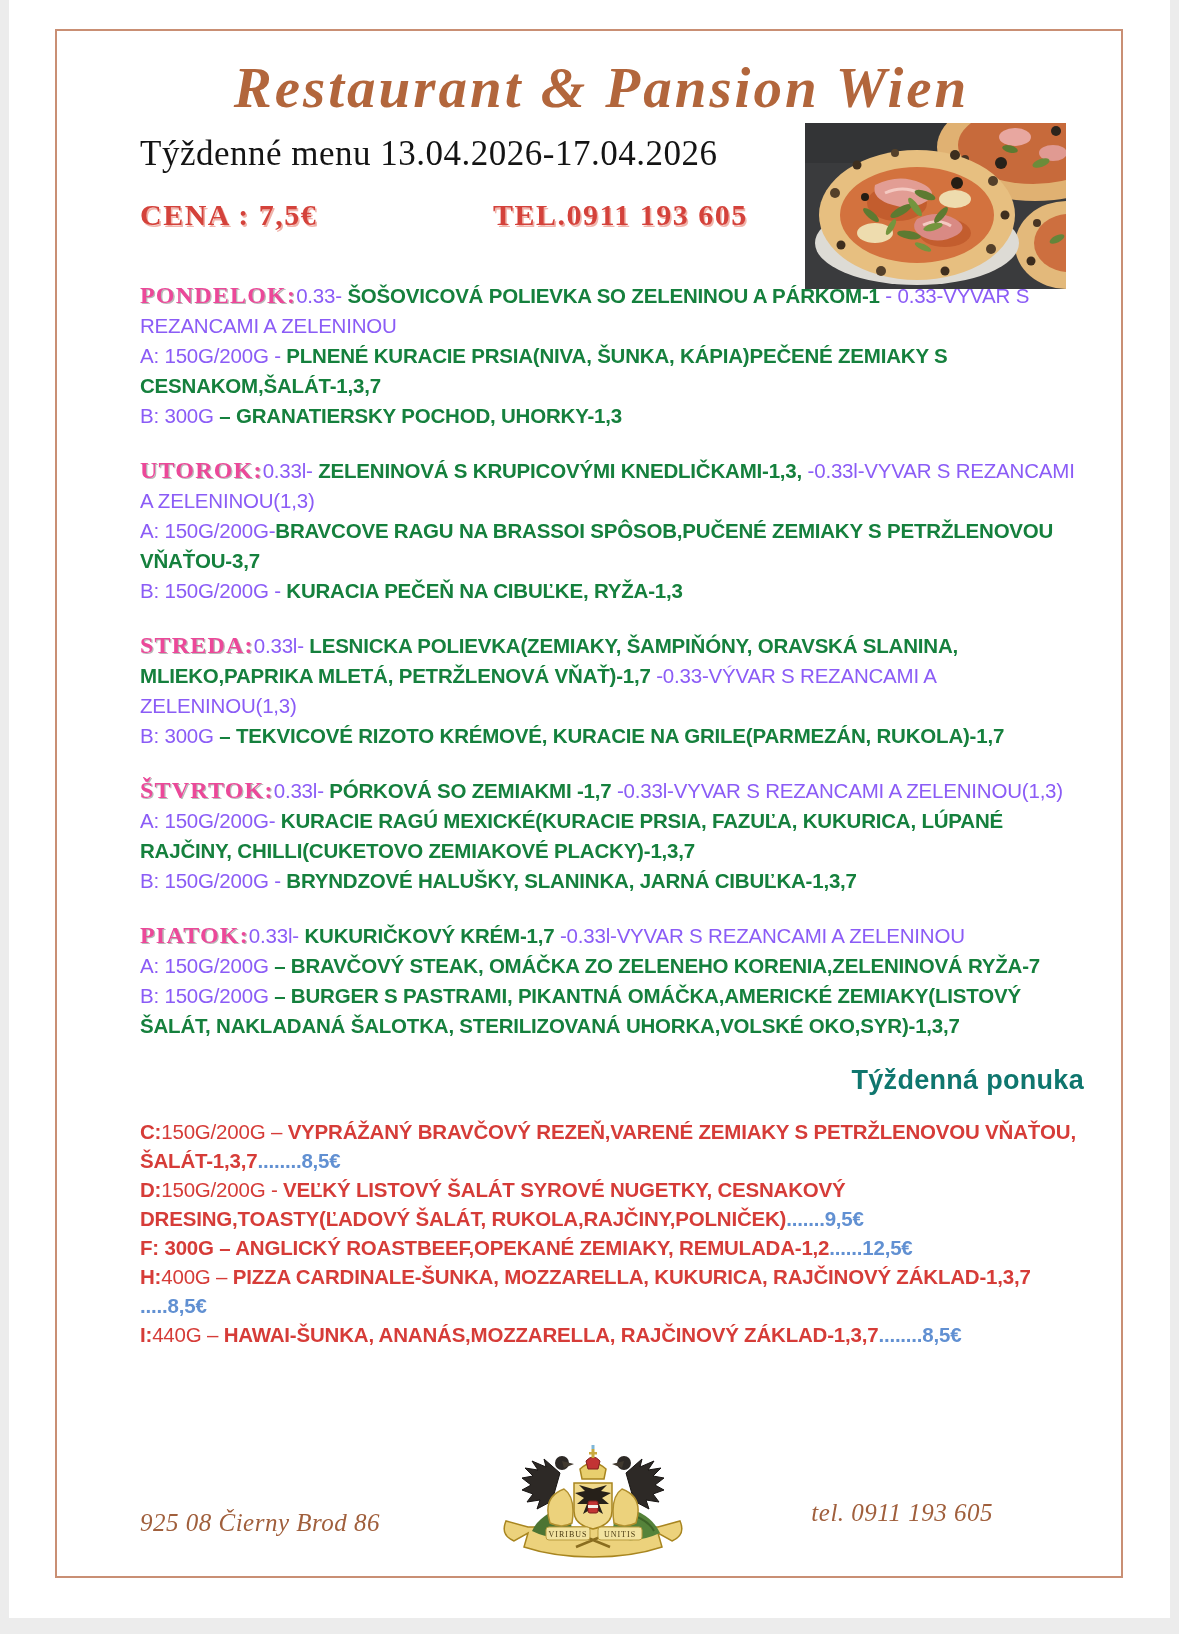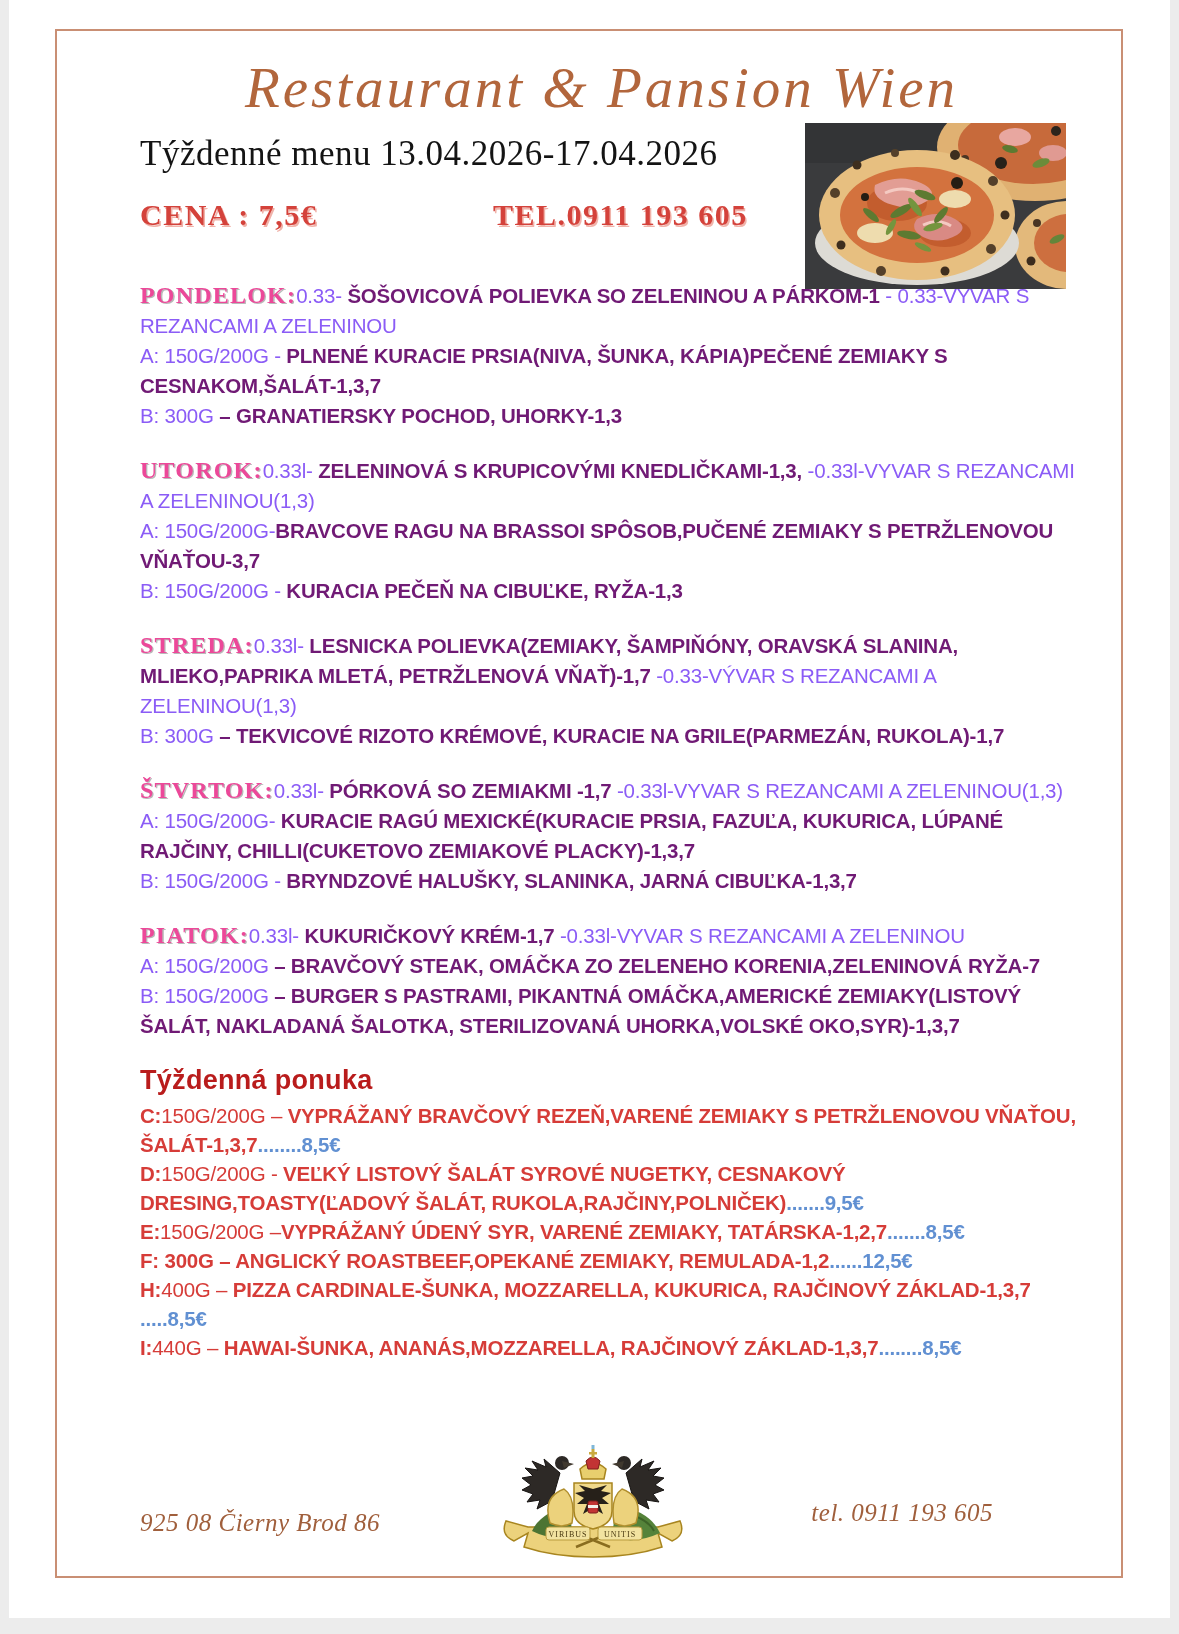--- a/index.html
+++ b/index.html
@@ -31,7 +31,7 @@
     text-align:center;
     font-family:"Liberation Serif",serif;
     font-style:italic;
-    font-weight:400;
+    font-weight:700;
     font-size:57px;
     letter-spacing:3px;
     color:#b2663c;

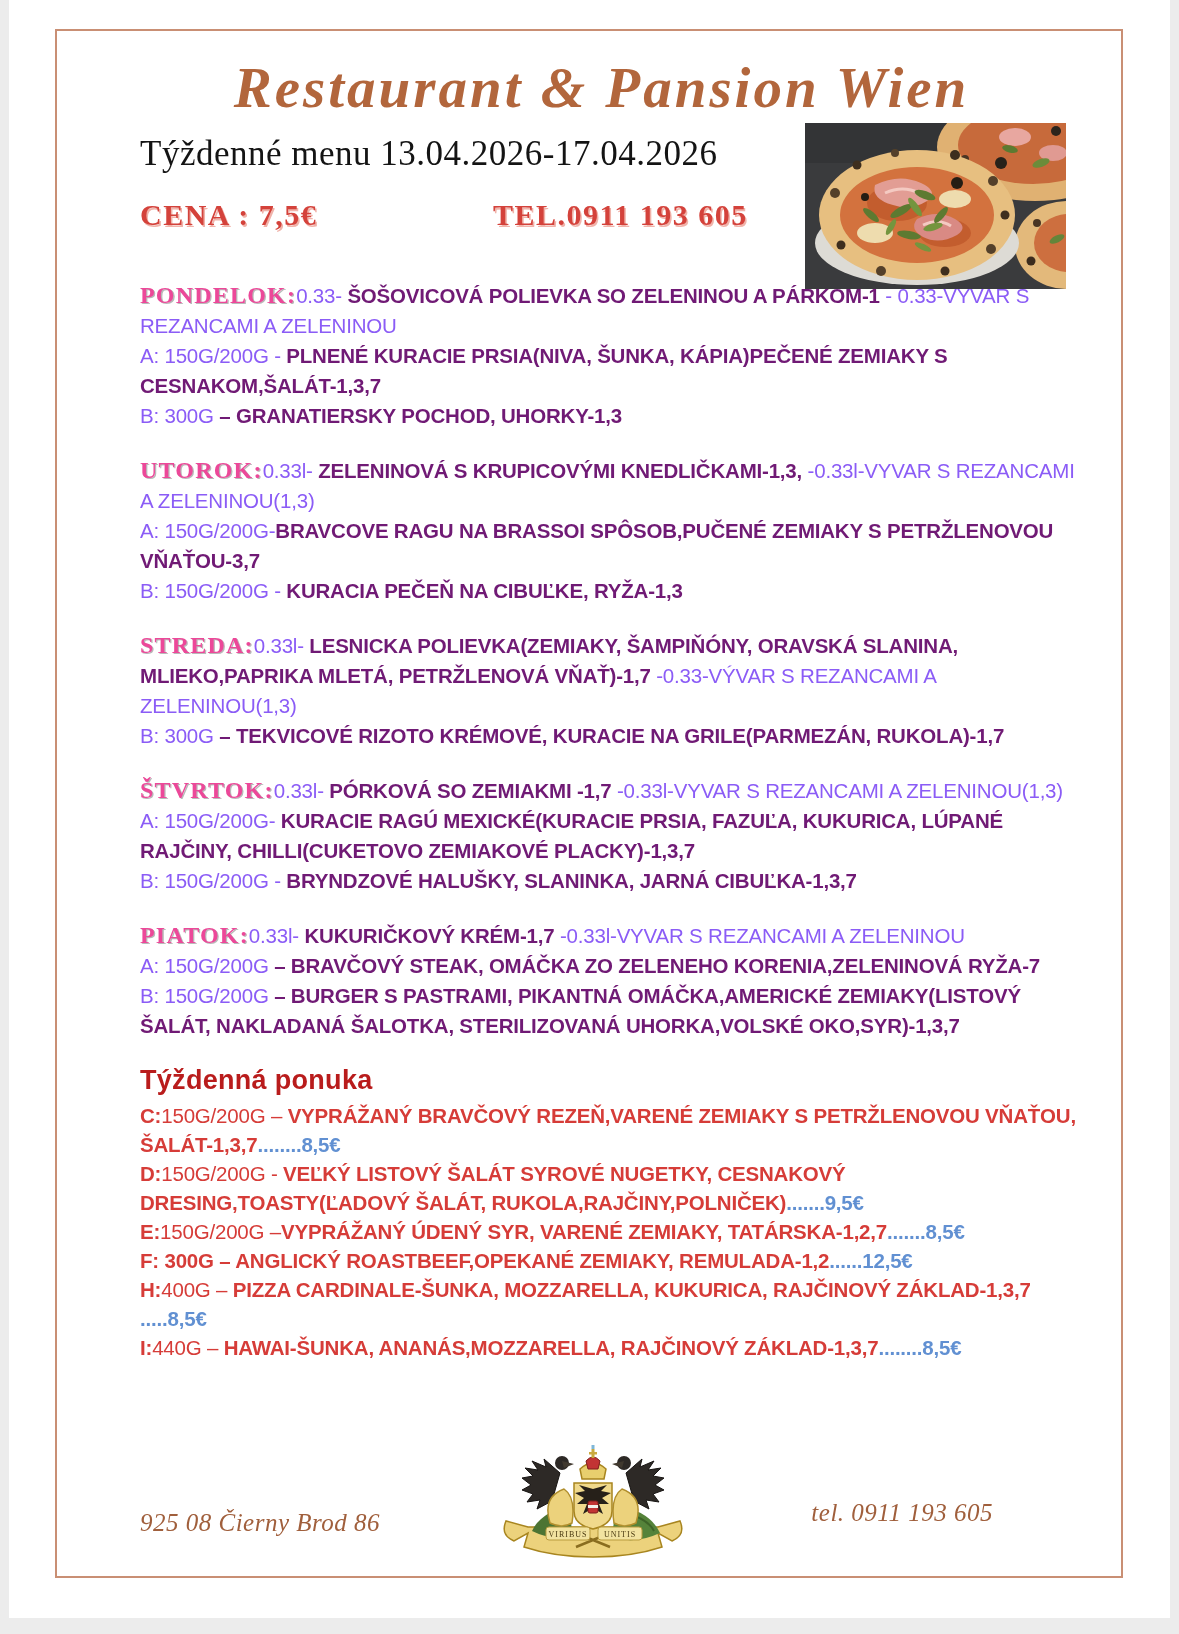--- a/index.html
+++ b/index.html
@@ -78,7 +78,7 @@
     margin-right:0;
     text-shadow:1.3px 1.3px 0 #b9b9b9;
   }
-  .t-b{font-weight:700;color:#701a75;}
+  .t-b{font-weight:700;color:#15803d;}
   .t-r{font-weight:400;color:#8b5cf6;}
   .offer{margin-top:16px;width:944px;}
   .offer-heading{

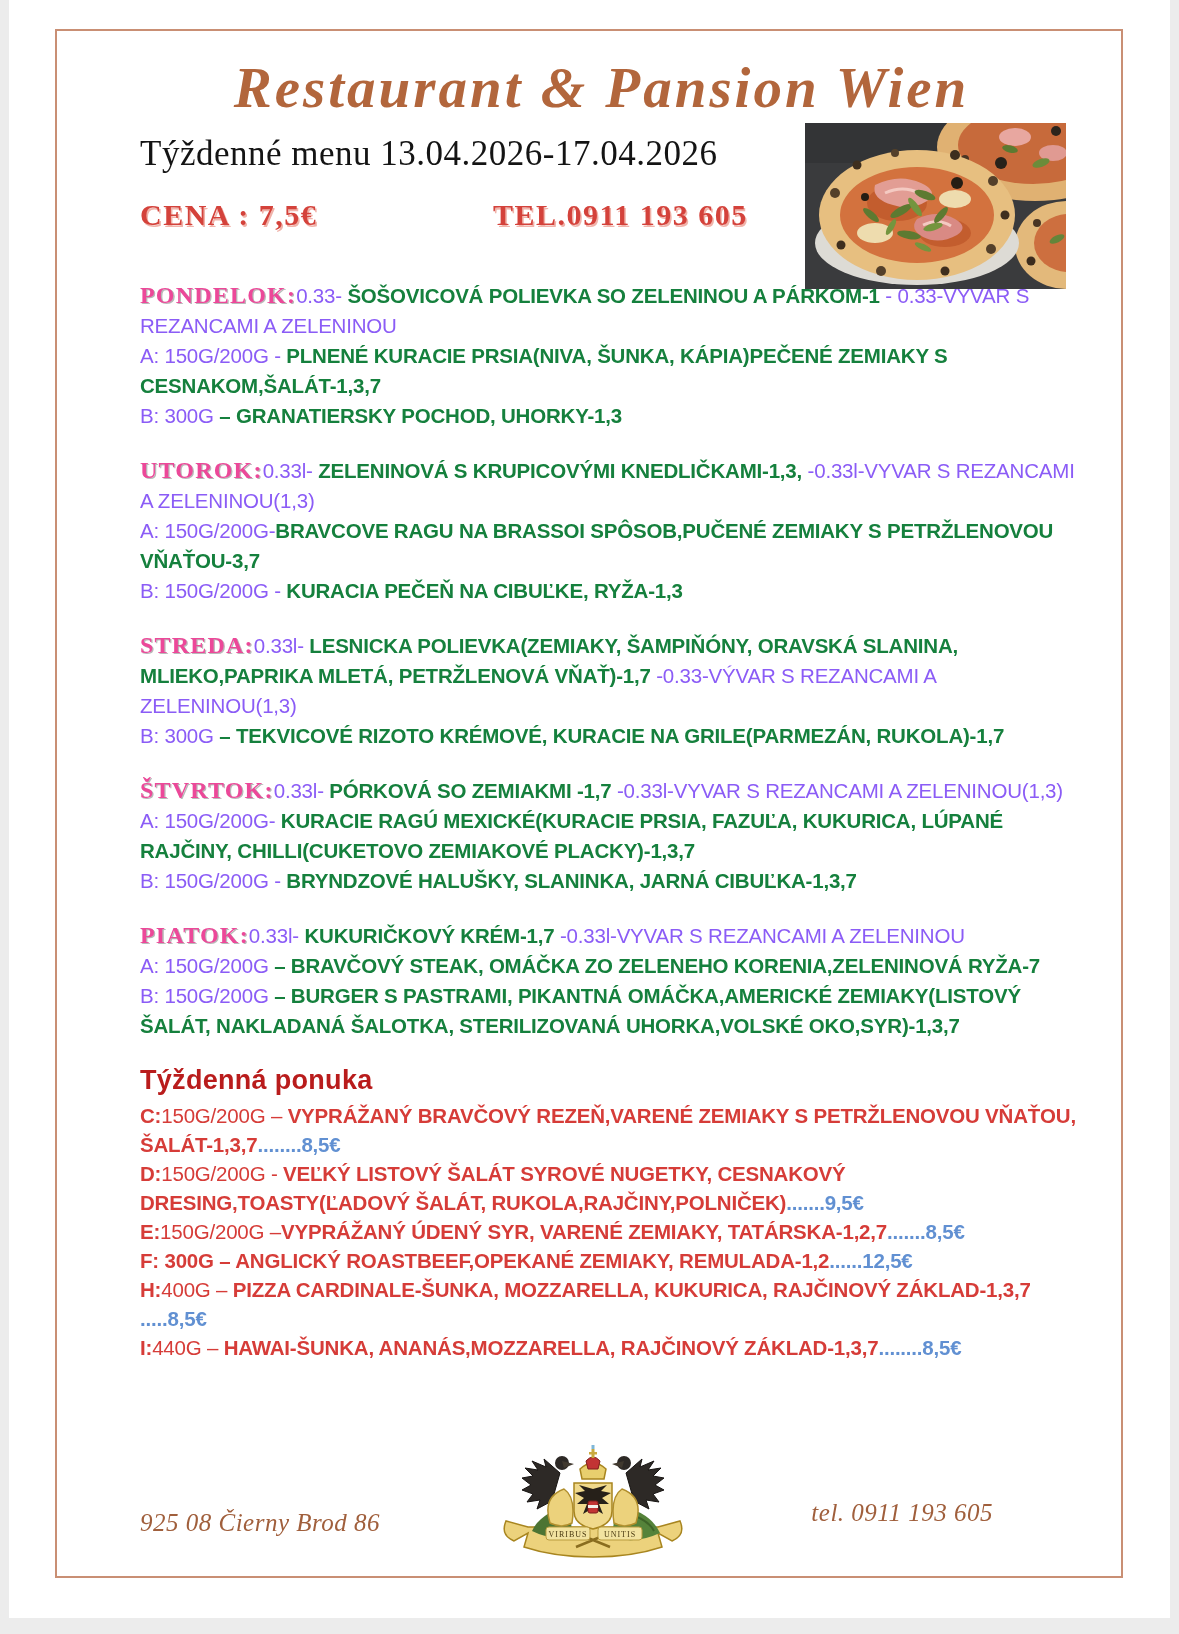--- a/index.html
+++ b/index.html
@@ -82,11 +82,11 @@
   .t-r{font-weight:400;color:#8b5cf6;}
   .offer{margin-top:16px;width:944px;}
   .offer-heading{
-    margin:0 0 5px 0;
-    text-align:left;
+    margin:0 0 21px 0;
+    text-align:right;
     font-size:27px;
     font-weight:700;
-    color:#b91c1c;
+    color:#0f766e;
     letter-spacing:0.3px;
   }
   .offer-line{

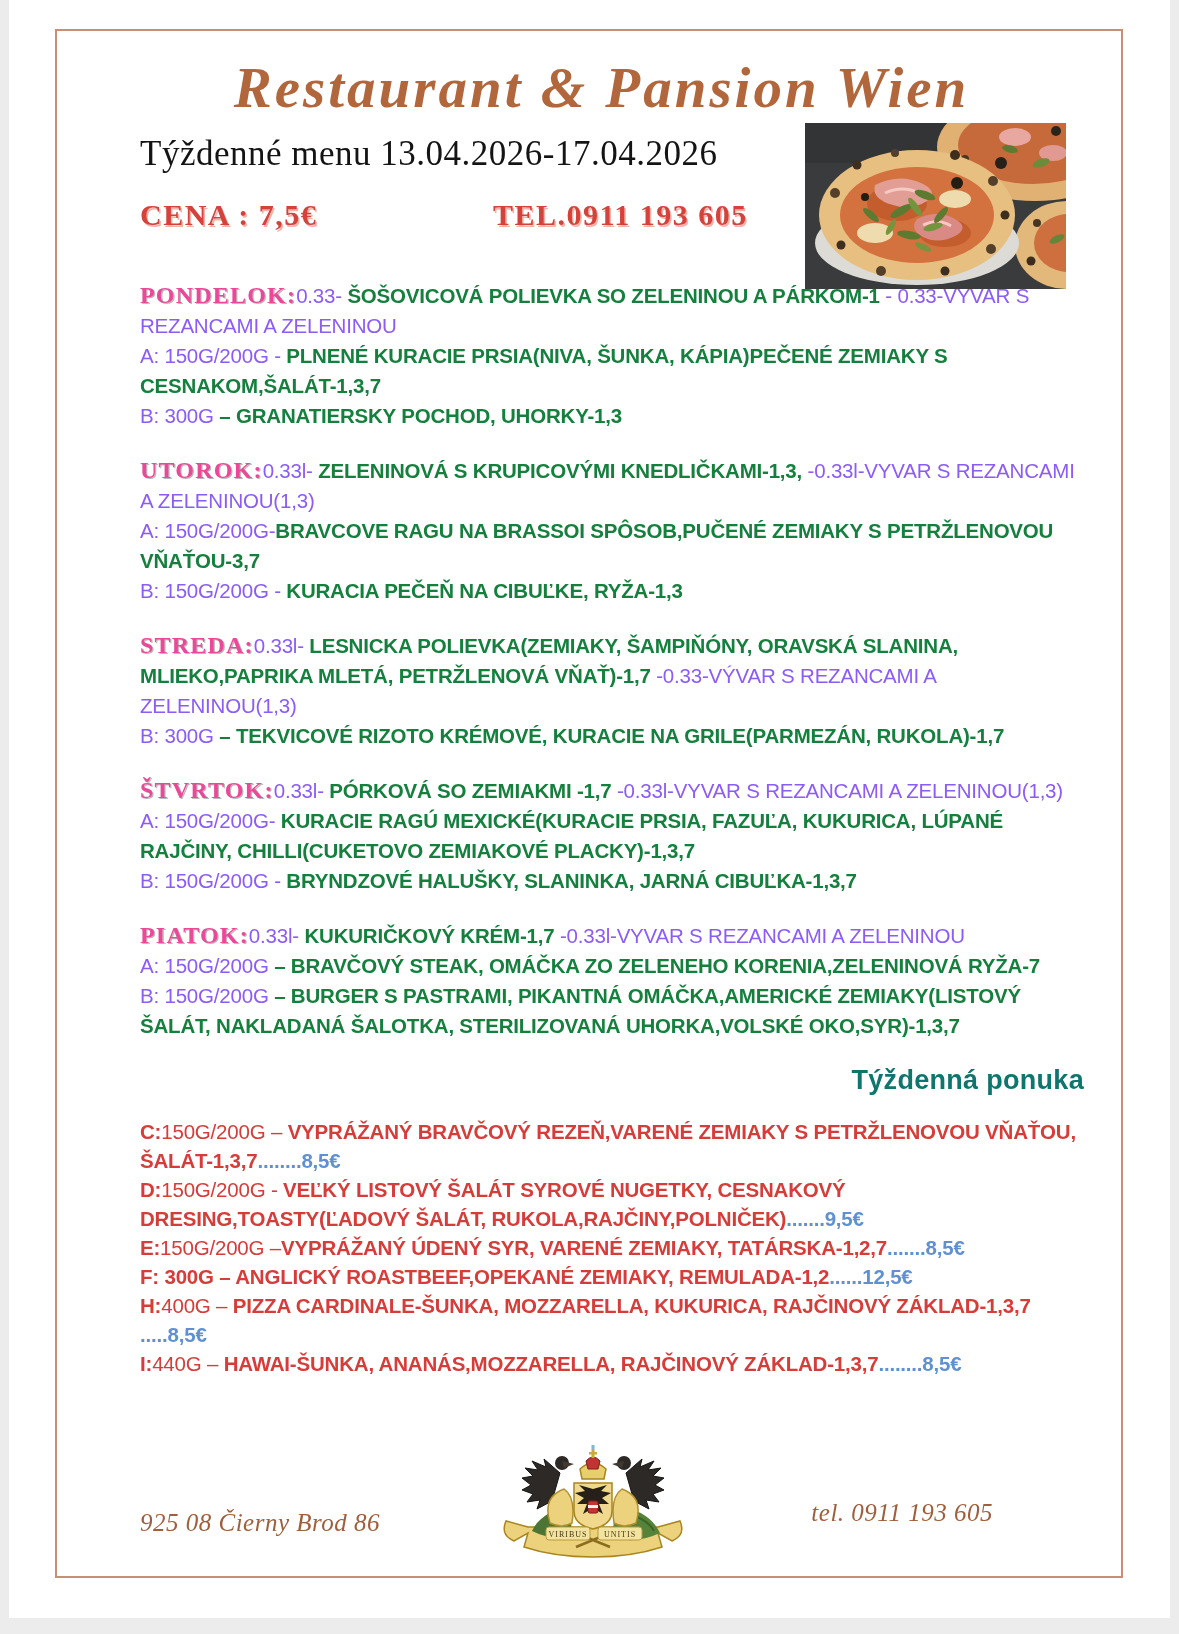--- a/index.html
+++ b/index.html
@@ -177,7 +177,6 @@
 
   <p class="offer-line"><span class="runs"><span class="s-rb">D:</span><span class="s-rr">150G/200G - </span><span class="s-rb">VEĽKÝ LISTOVÝ ŠALÁT SYROVÉ NUGETKY, CESNAKOVÝ DRESING,TOASTY(ĽADOVÝ ŠALÁT, RUKOLA,RAJČINY,POLNIČEK)</span><span class="s-bb">.......9,5€</span></span></p>
 
-  <p class="offer-line"><span class="runs"><span class="s-rb">E:</span><span class="s-rr">150G/200G –</span><span class="s-rb">VYPRÁŽANÝ ÚDENÝ SYR, VARENÉ ZEMIAKY, TATÁRSKA-1,2,7</span><span class="s-bb">.......8,5€</span></span></p>
 
   <p class="offer-line"><span class="runs"><span class="s-rb">F: 300G – ANGLICKÝ ROASTBEEF,OPEKANÉ ZEMIAKY, REMULADA-1,2</span><span class="s-bb">......12,5€</span></span></p>
 

